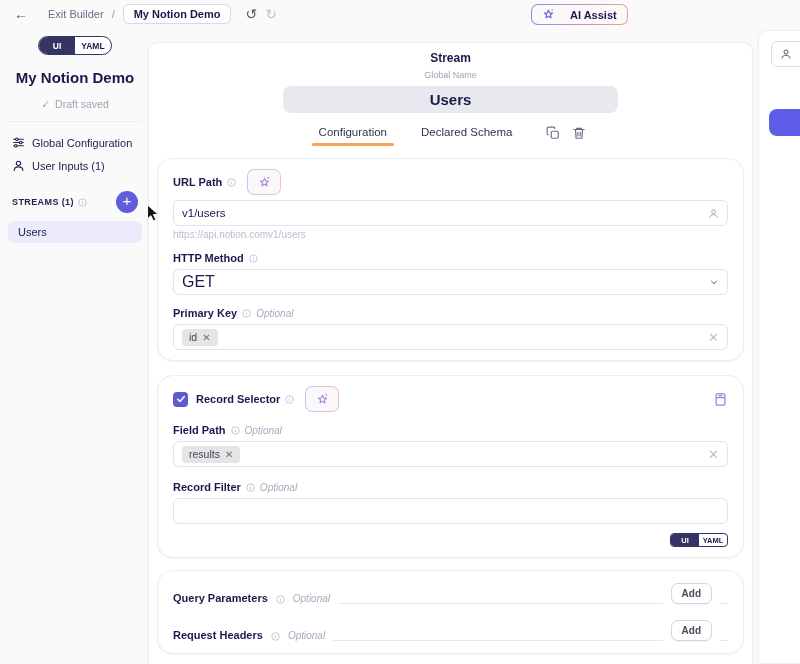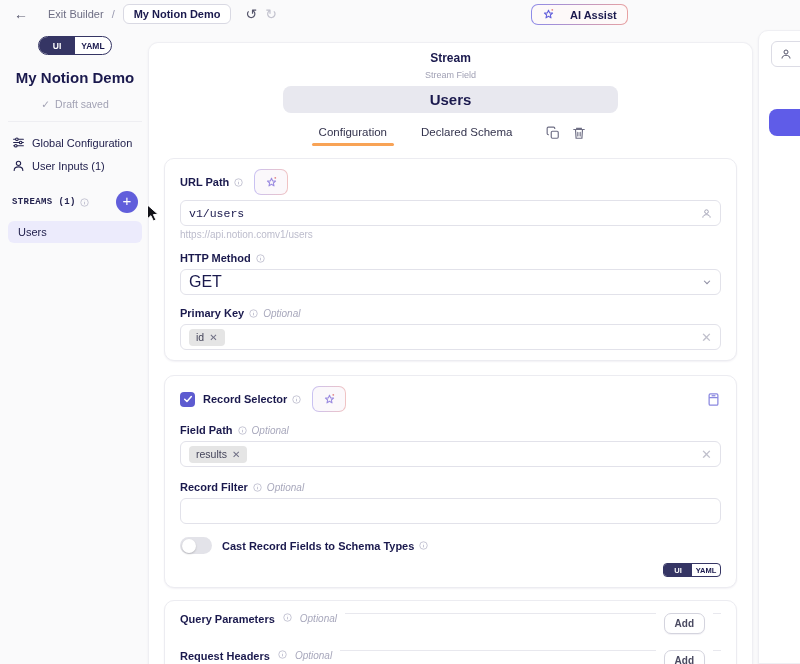--- a/index.html
+++ b/index.html
@@ -205,7 +205,7 @@
 
 <div class="panel">
   <div class="stream-title">Stream</div>
-  <div class="stream-name-label">Stream Field</div>
+  <div class="stream-name-label">Global Name</div>
   <div class="stream-name-box">Users</div>
 
   <div class="tabs-row">

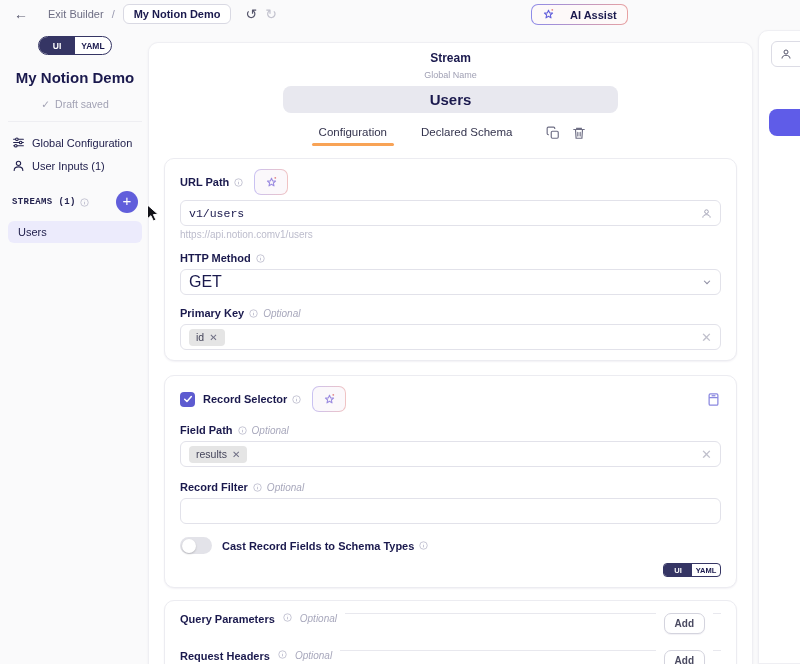--- a/index.html
+++ b/index.html
@@ -79,7 +79,7 @@
   .ticon { cursor:pointer; display:flex; }
   
   .card {
-    margin:0 15px; border:1px solid #ECECF1; border-radius:10px; background:#fff;
+    margin:0 8px; border:1px solid #ECECF1; border-radius:16px; background:#fff;
     box-shadow:0 1px 2px rgba(26,25,77,.06); padding:10px 15px;
   }
   .card1 { margin-top:12px; }

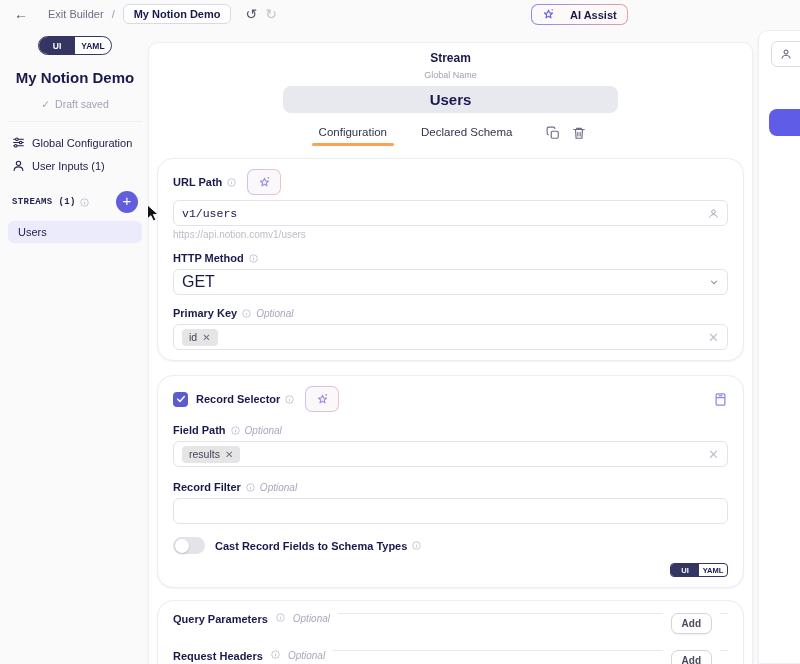--- a/index.html
+++ b/index.html
@@ -51,7 +51,7 @@
   .sb-item { display:flex; align-items:center; gap:7px; padding:5px 4px;
     font-size:11px; color:#23224E; cursor:pointer; }
   .streams-row { display:flex; align-items:center; margin-top:14px; padding:0 4px; }
-  .streams-label { font-size:9px; font-weight:bold; letter-spacing:.4px; color:#23224E;font-family:Liberation Mono, monospace; }
+  .streams-label { font-size:9px; font-weight:bold; letter-spacing:.4px; color:#23224E; }
   .plus-btn { margin-left:auto; width:22px; height:22px; border-radius:50%;
     background:#615EDB; color:#fff; font-size:15px; line-height:20px;
     text-align:center; cursor:pointer; }

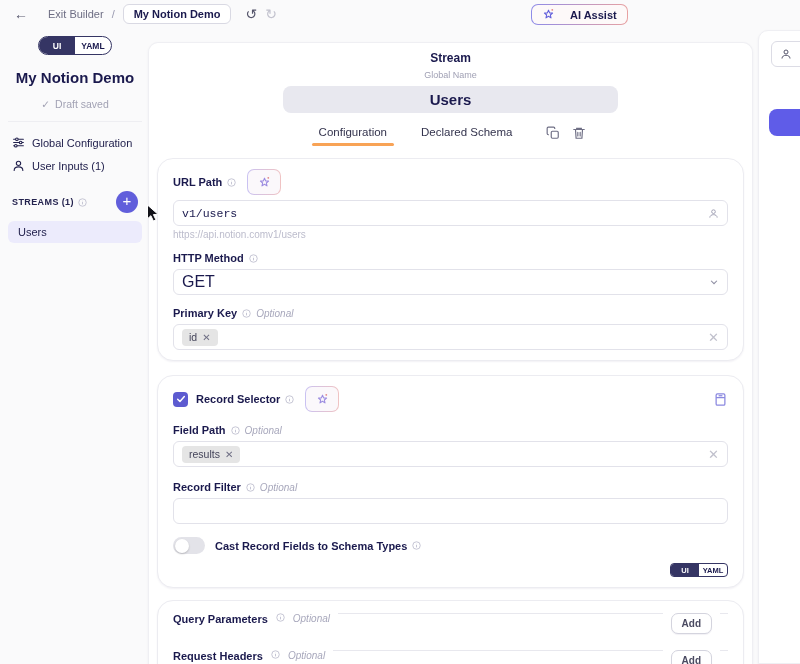--- a/index.html
+++ b/index.html
@@ -97,7 +97,7 @@
     background:#fff; display:flex; align-items:center; padding:0 8px; gap:6px;
   }
   .textbox input { border:none; outline:none; flex:1; font-size:11.5px;
-    color:#1A194D; font-family:Liberation Mono, monospace; background:transparent; }
+    color:#1A194D; font-family:Liberation Sans, sans-serif; background:transparent; }
   .textbox .val { flex:1; font-size:16px; color:#1A194D; }
   .helper { font-size:10px; color:#BCBCCC; margin-top:3px; }
   .gap12 { margin-top:12px; } .gap14 { margin-top:14px; }

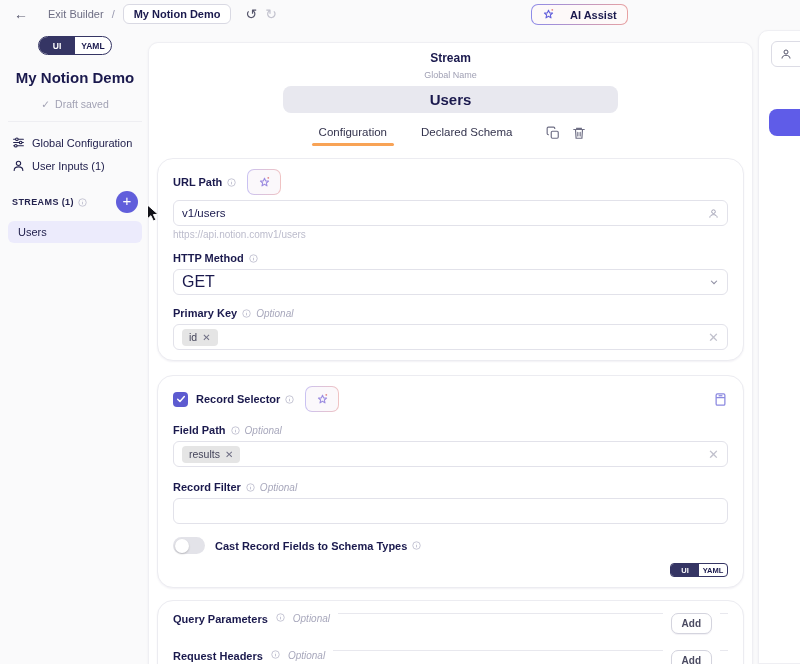--- a/index.html
+++ b/index.html
@@ -358,18 +358,6 @@
       <input readonly="" value="" style="">
     </div>
 
-    <div class="lbl-row" style="margin-top:13px;">
-      <span class="toggle">
-          <span class="toggle-knob"></span>
-        </span>
-      <span class="lbl" style="margin-left:5px;">Cast Record Fields to Schema Types</span>
-      <span style="display:flex;">
-        <svg width="9" height="9" viewBox="0 0 24 24" fill="none" stroke="#C2C2D2" stroke-width="2.5">
-            <circle cx="12" cy="12" r="10"></circle>
-            <path d="M12 10v7M12 6.5v.5"></path>
-          </svg>
-      </span>
-    </div>
 
     <div class="mini-toggle">
       <div class="mini-seg sel">UI</div>

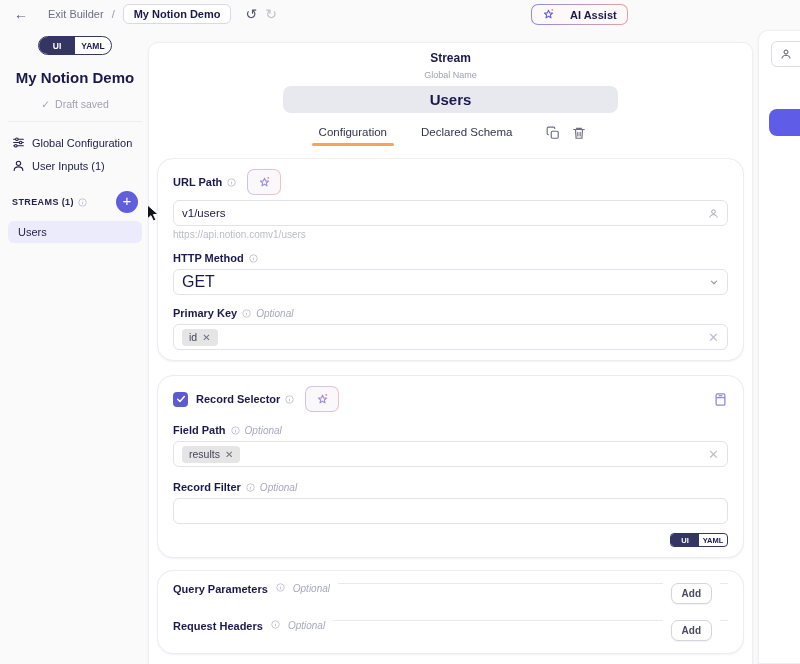--- a/index.html
+++ b/index.html
@@ -116,7 +116,7 @@
   .mini-seg { flex:1; display:flex; align-items:center; justify-content:center;
     font-size:7.5px; font-weight:bold; color:#1A194D; cursor:pointer; }
   .mini-seg.sel { background:#353564; color:#fff; }
-  .param-row { display:flex; align-items:flex-start; gap:8px; }
+  .param-row { display:flex; align-items:flex-end; gap:8px; }
   .flex-line { flex:1; border-top:1px solid #E8E8EE; }
   .tail-line { width:8px; border-top:1px solid #E8E8EE; }
   .add-btn { border:1px solid #D4D4DE; border-radius:7px; background:#fff;

